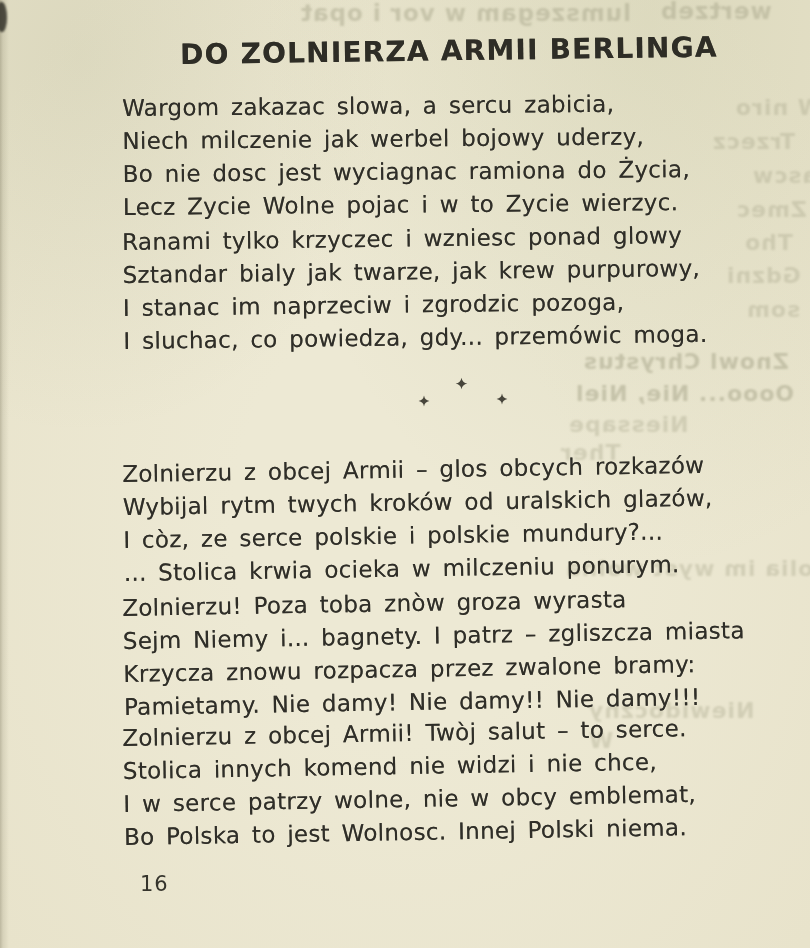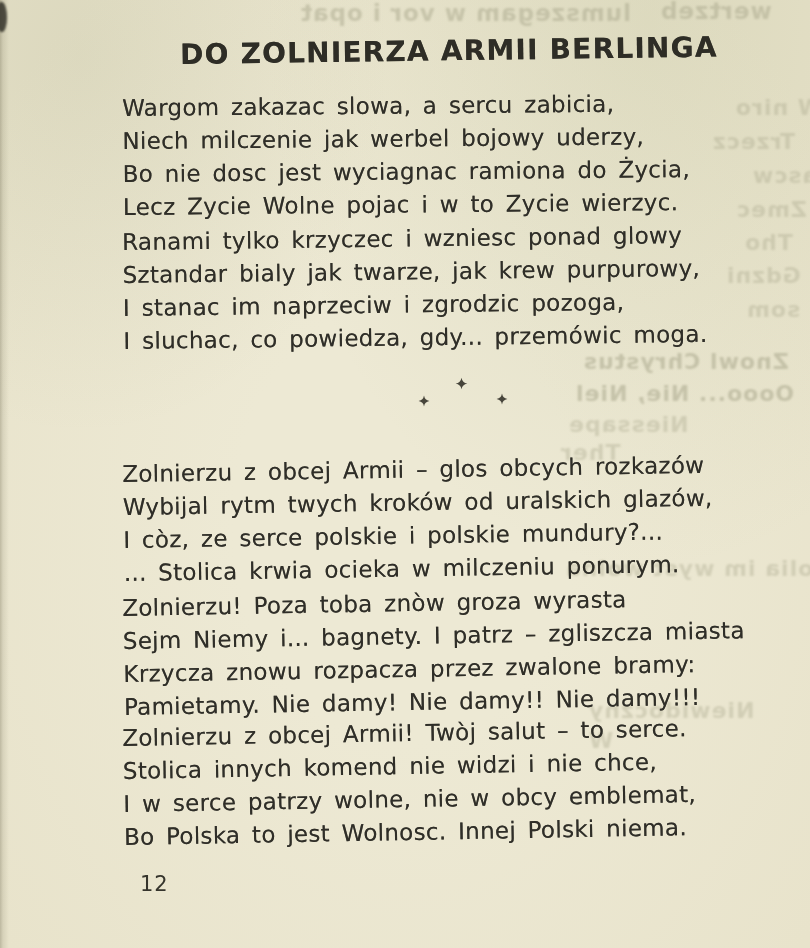--- a/index.html
+++ b/index.html
@@ -170,7 +170,7 @@
     <div class="line">Bo Polska to jest Wolnosc. Innej Polski niema.</div>
   </div>
 
-  <div class="page-number">12</div>
+  <div class="page-number">16</div>
 
 </div>
 

